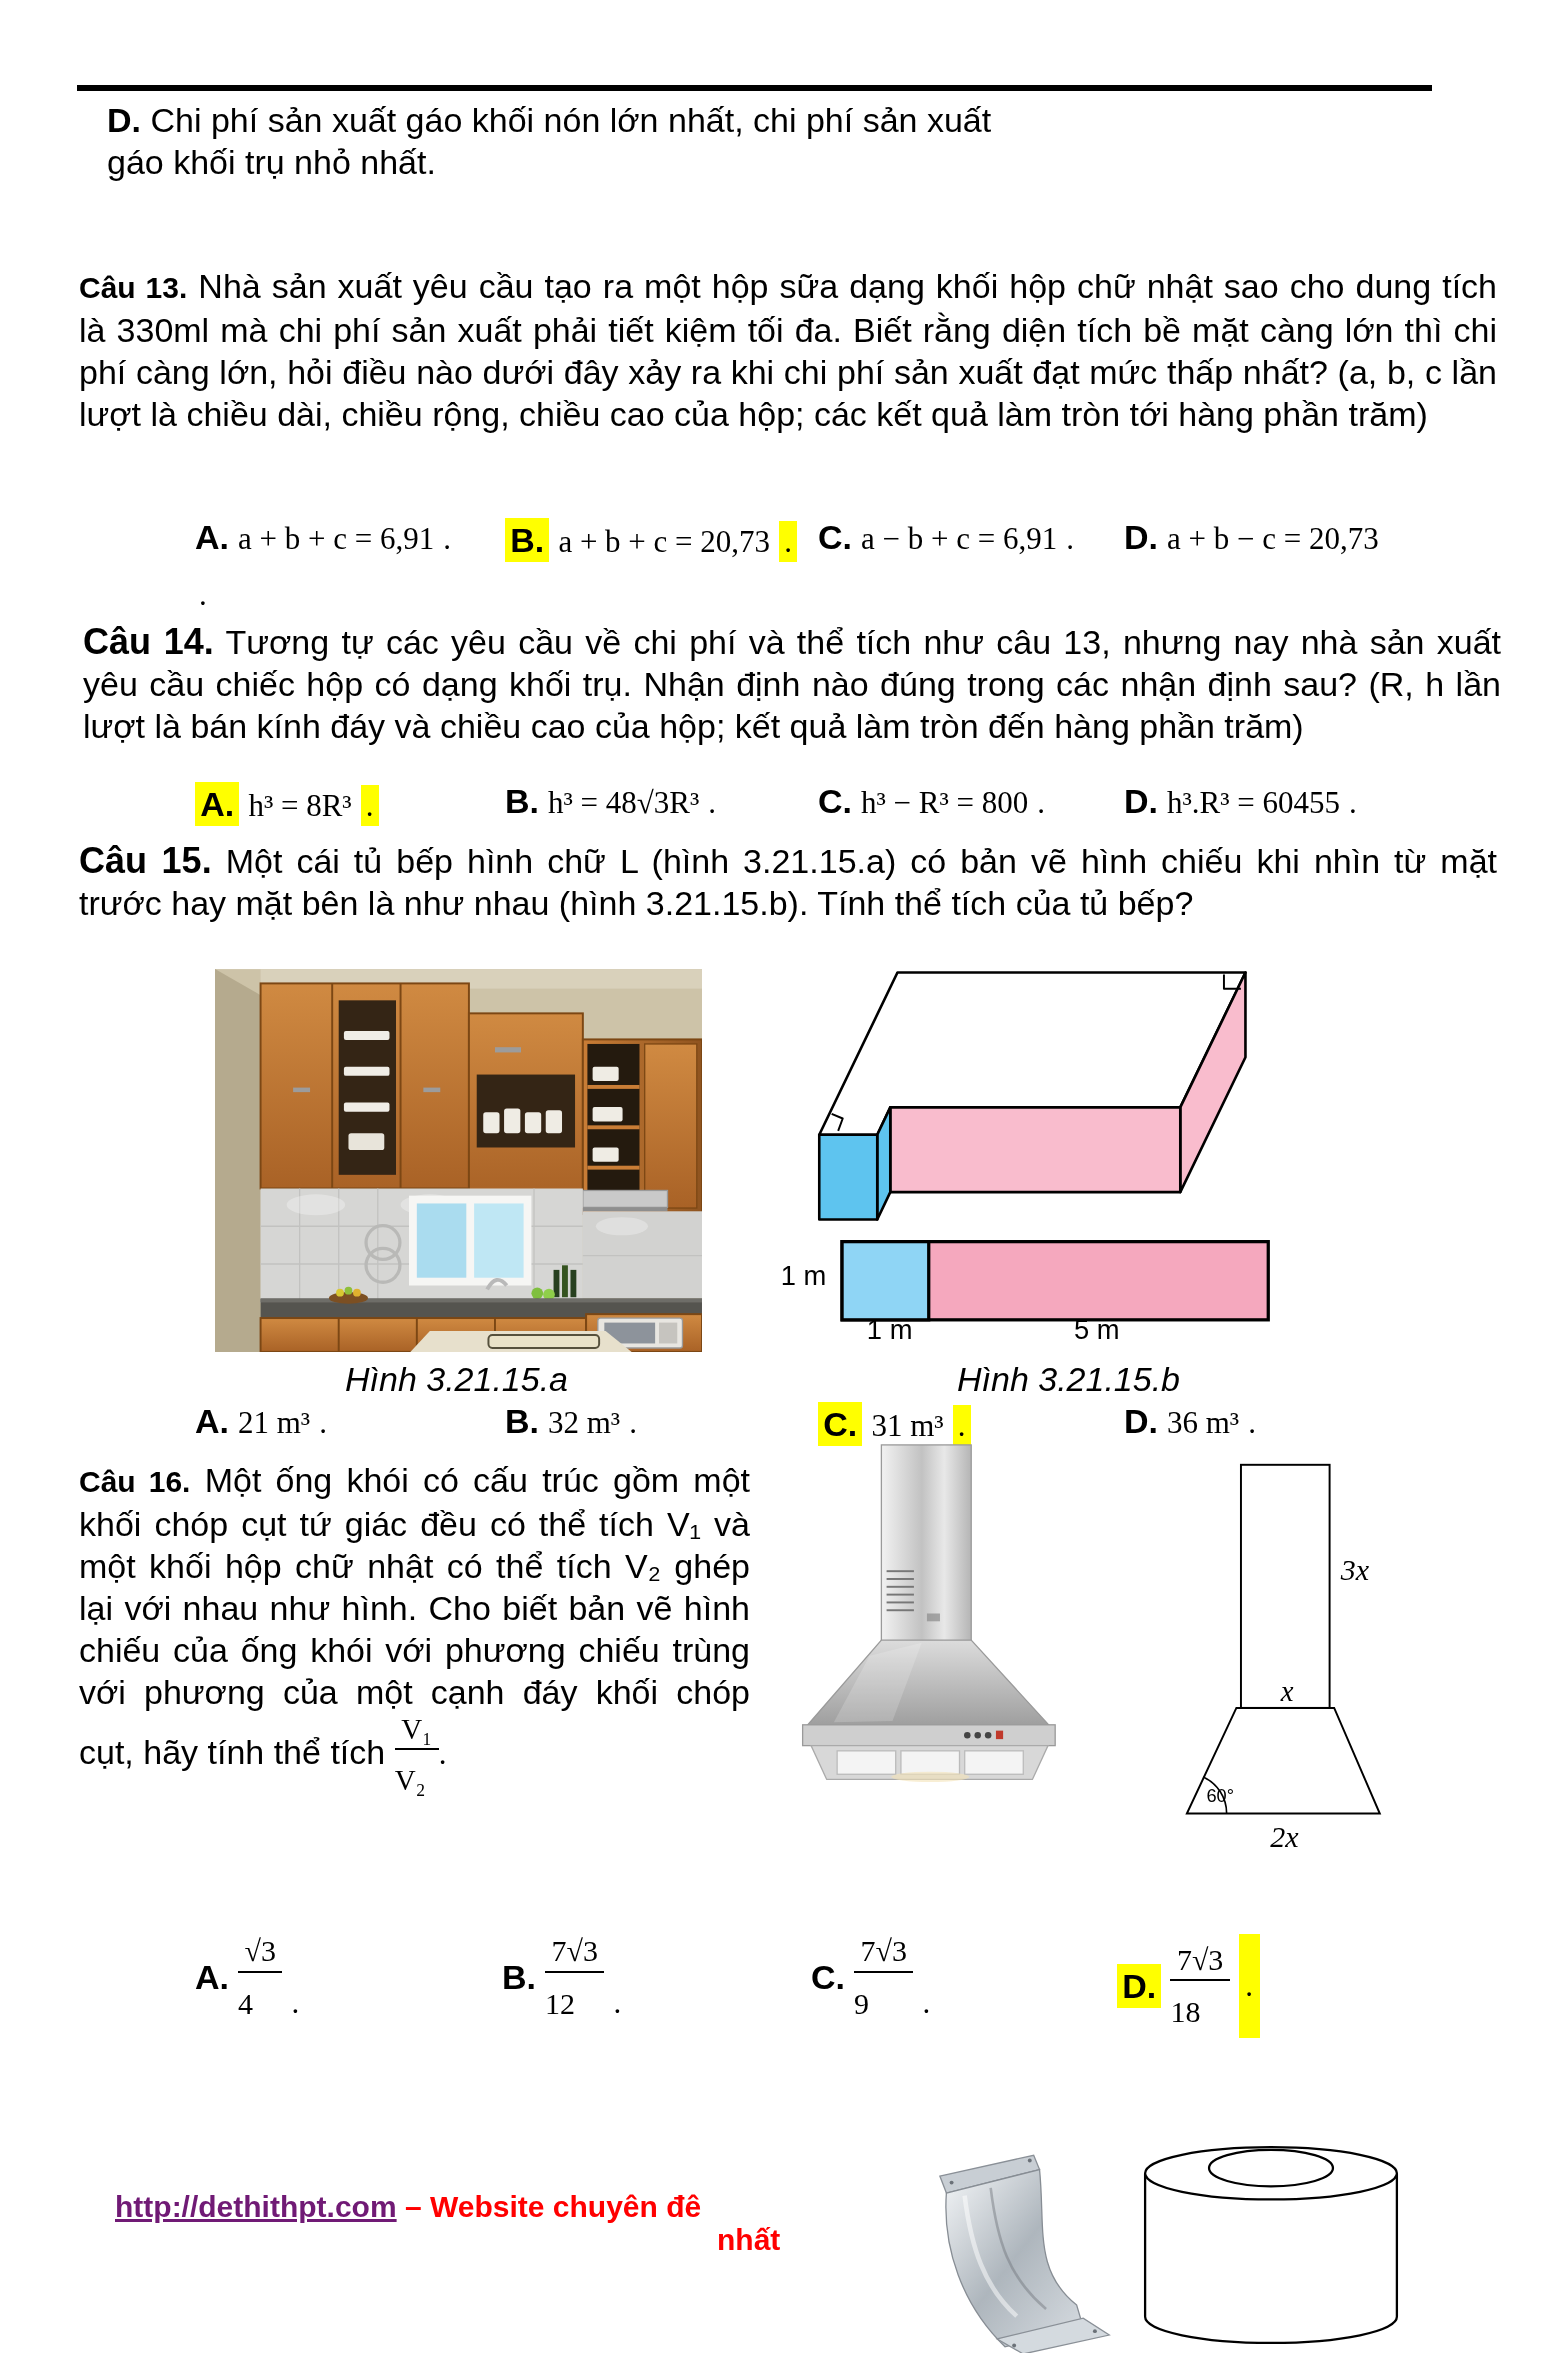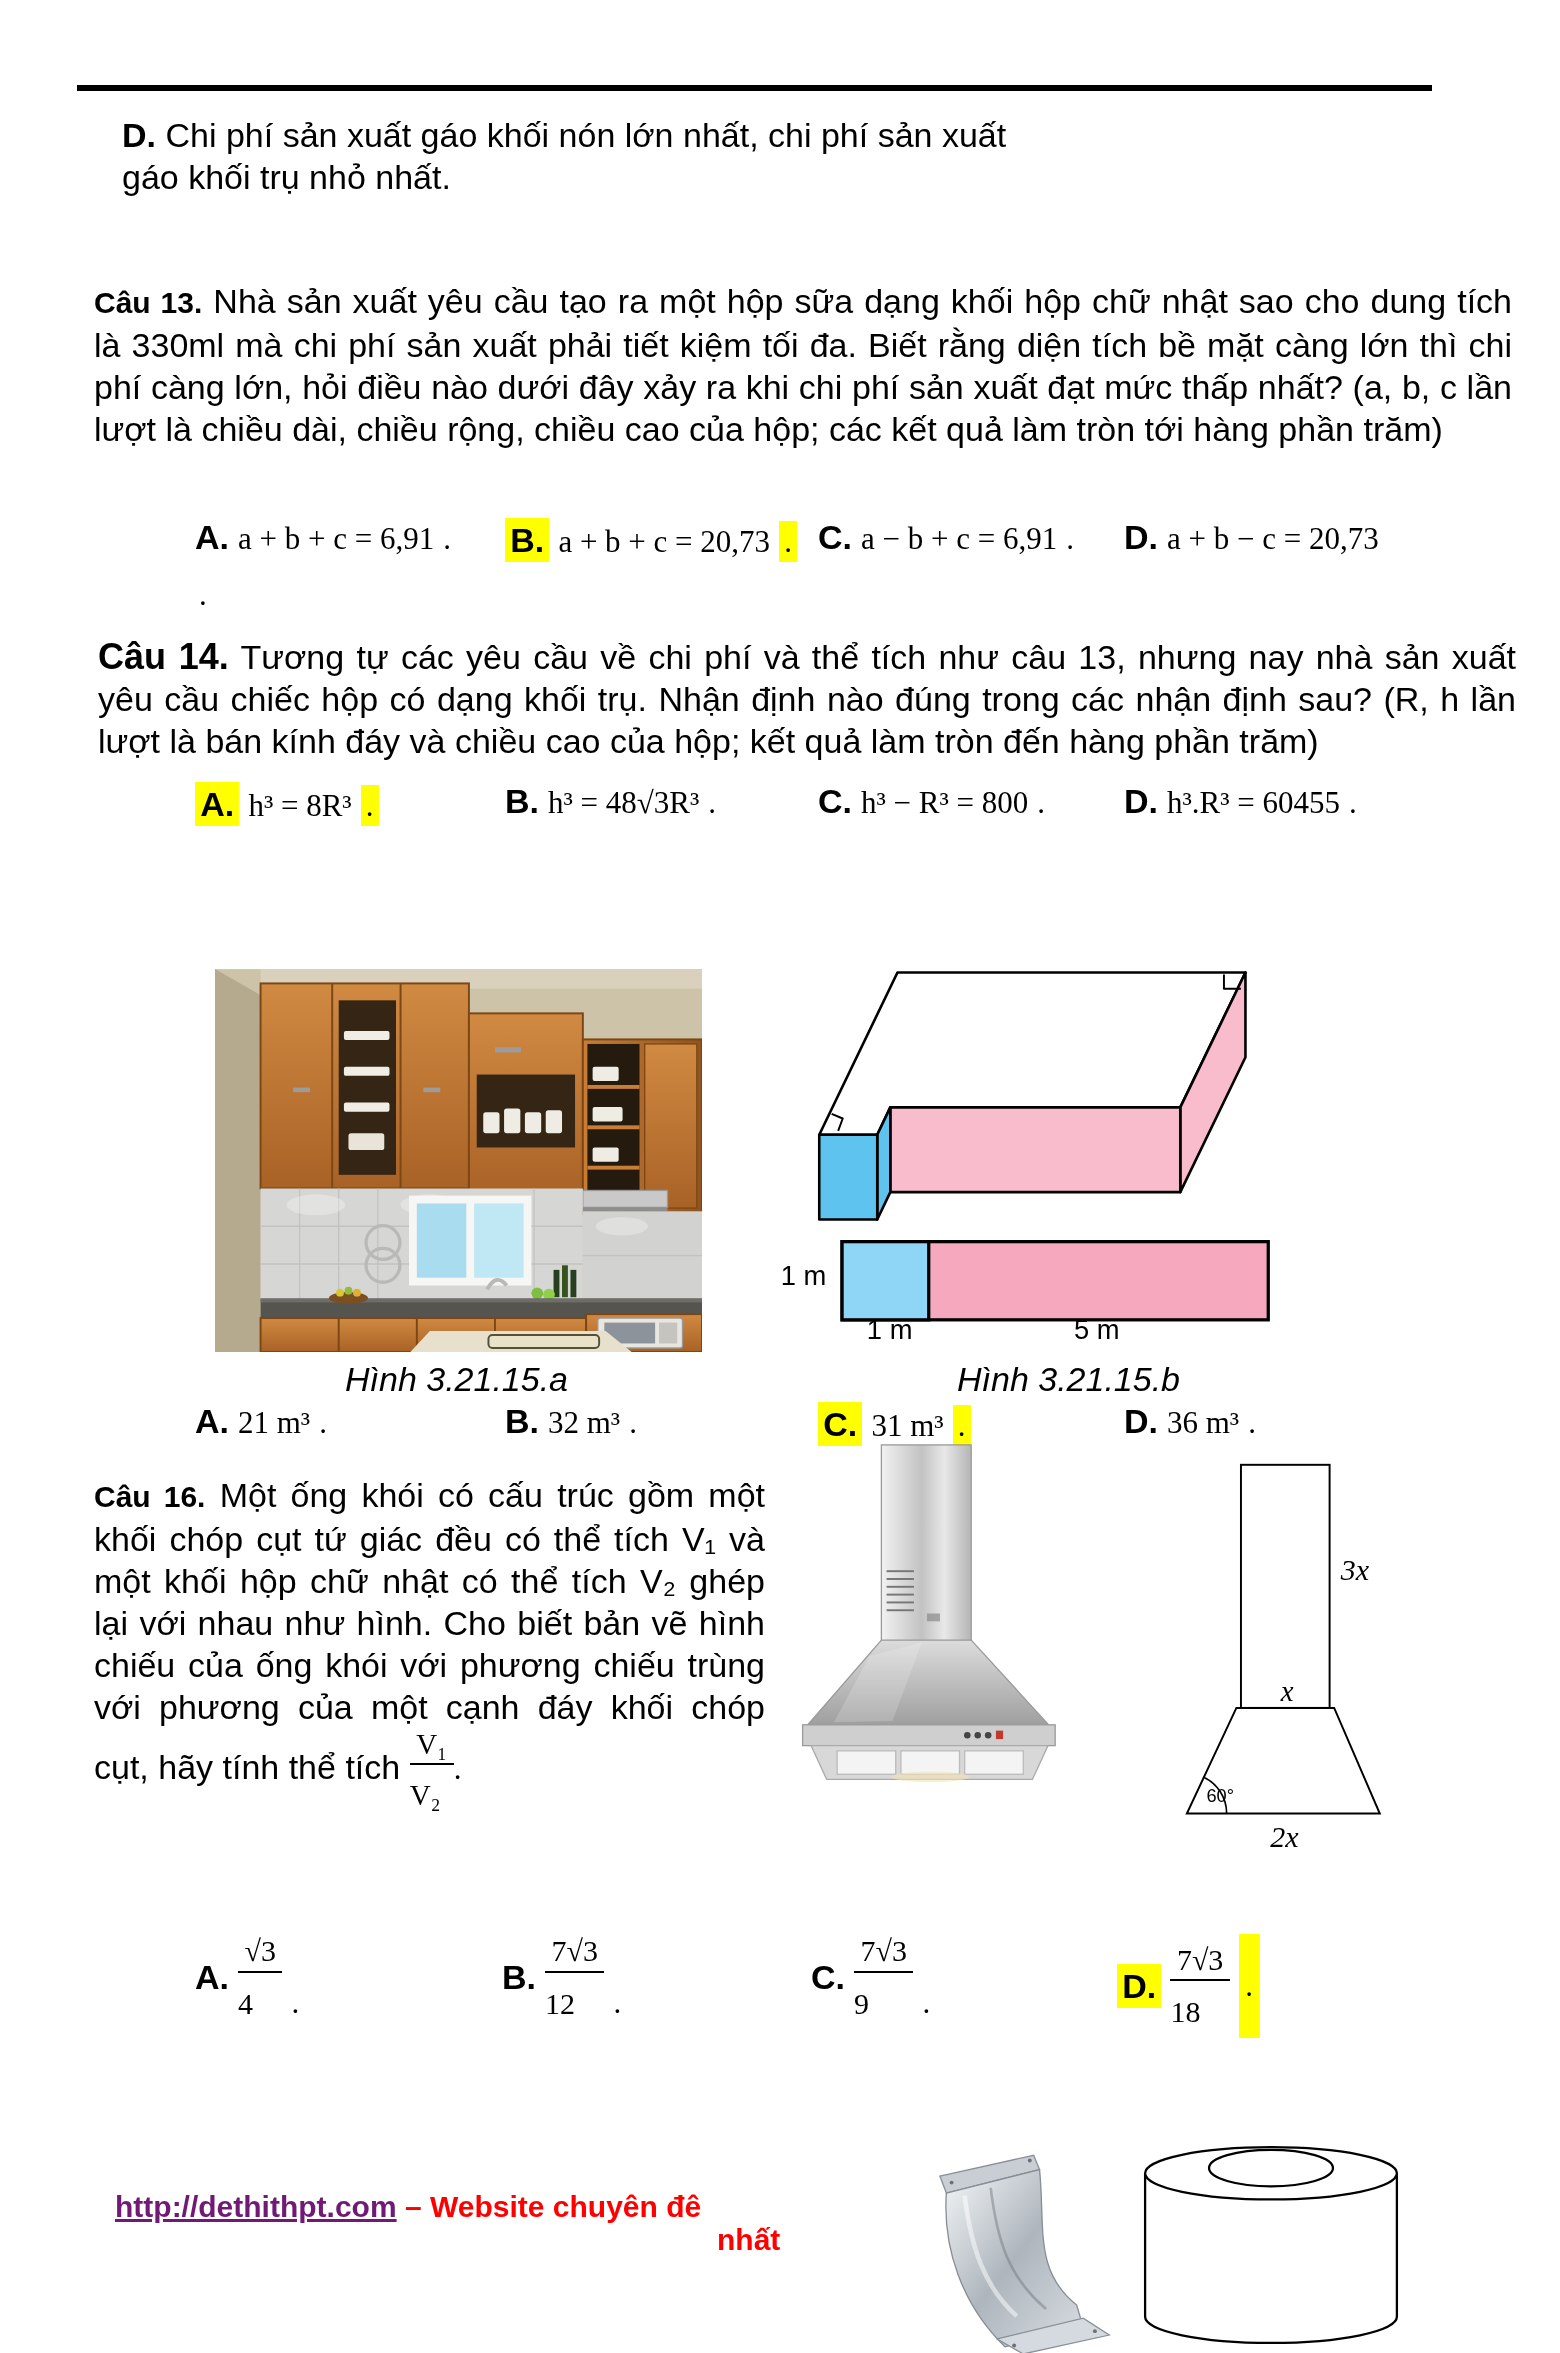--- a/index.html
+++ b/index.html
@@ -6,7 +6,7 @@
   .page{position:relative;width:1561px;height:2354px;background:#ffffff;
         font-family:"Liberation Sans",sans-serif;color:#000;overflow:hidden}
   .rule{position:absolute;background:#000}
-  .para{position:absolute;margin:16px;font-size:34px;line-height:42px;text-align:justify}
+  .para{position:absolute;margin:1px;font-size:34px;line-height:42px;text-align:justify}
   .qlbl{font-weight:bold}
   .qlbl.serif{font-family:Liberation Sans, sans-serif;font-size:30px}
   .ansrow{position:absolute;left:0;width:1561px}

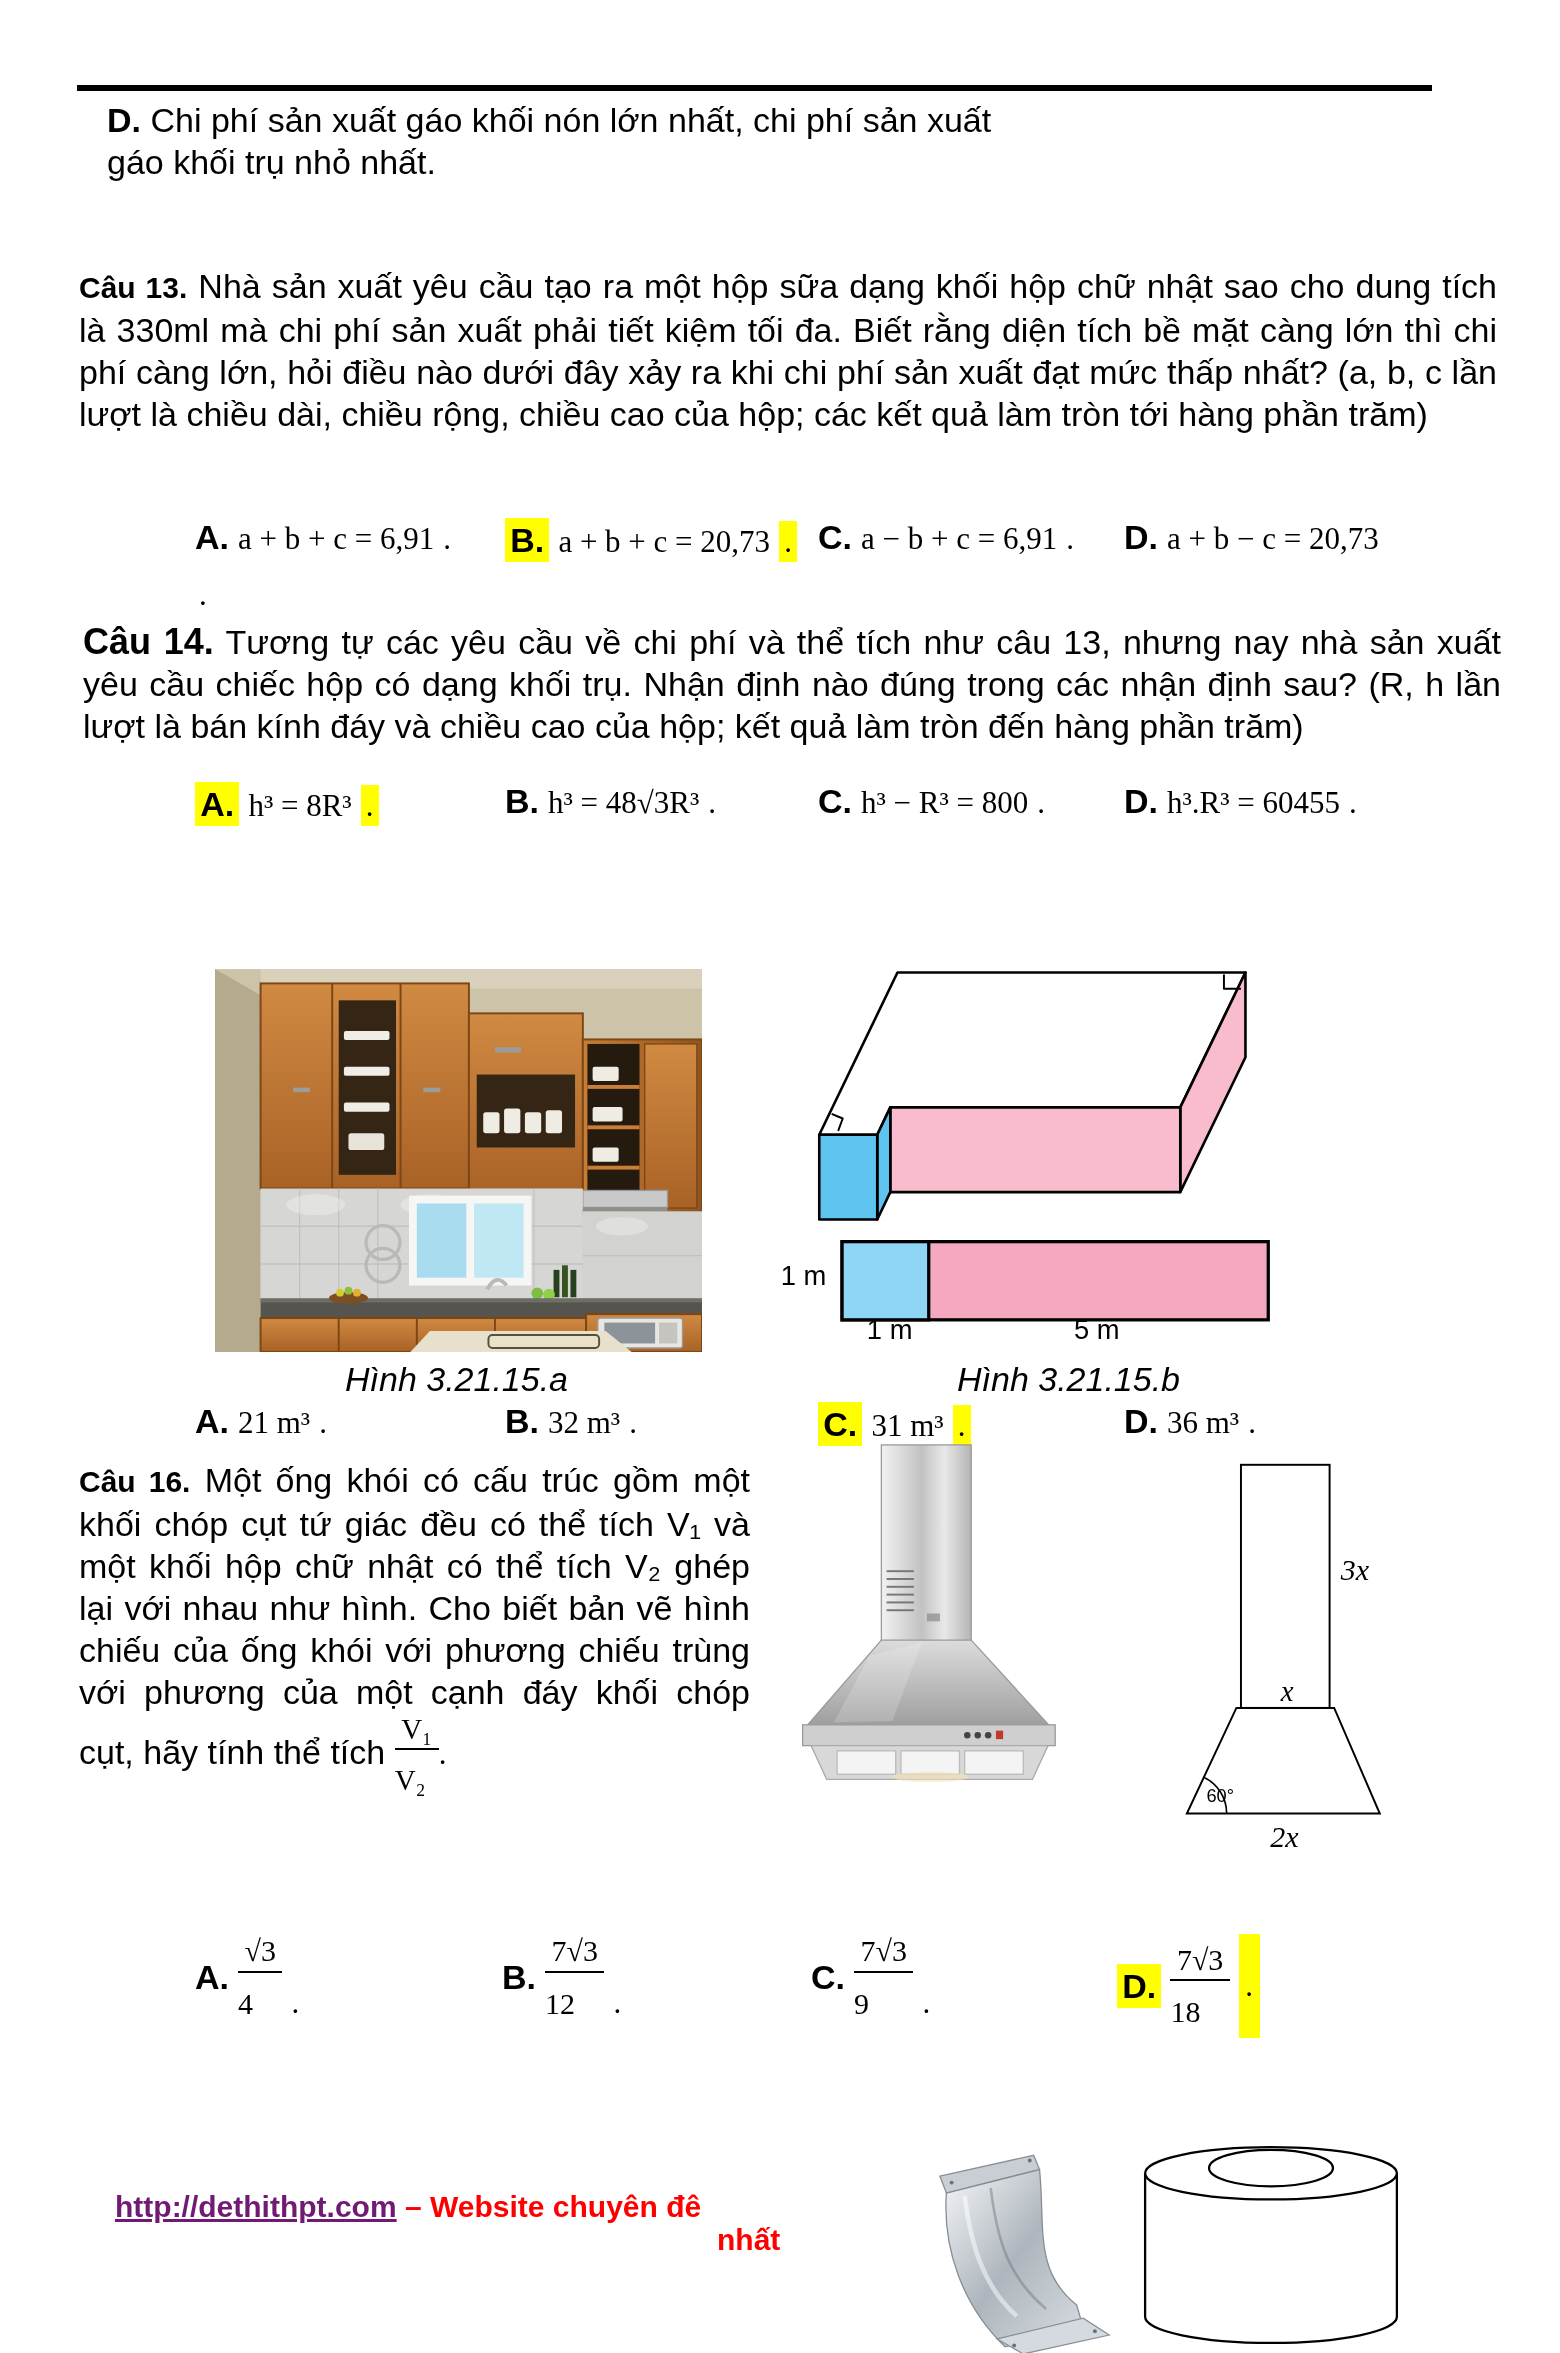--- a/index.html
+++ b/index.html
@@ -97,6 +97,10 @@
     </div>
   </div>
 
+  <p class="para" style="left:78px;top:839px;width:1418px">
+    <span class="qlbl" style="font-size:36px">Câu 15.</span>
+    <span>Một cái tủ bếp hình chữ L (hình 3.21.15.a) có bản vẽ hình chiếu khi nhìn từ mặt trước hay mặt bên là như nhau (hình 3.21.15.b). Tính thể tích của tủ bếp?</span>
+  </p>
 
   <svg class="fig" style="left:215px;top:969px" width="487" height="383" viewBox="0 0 748 588">
     <defs>

